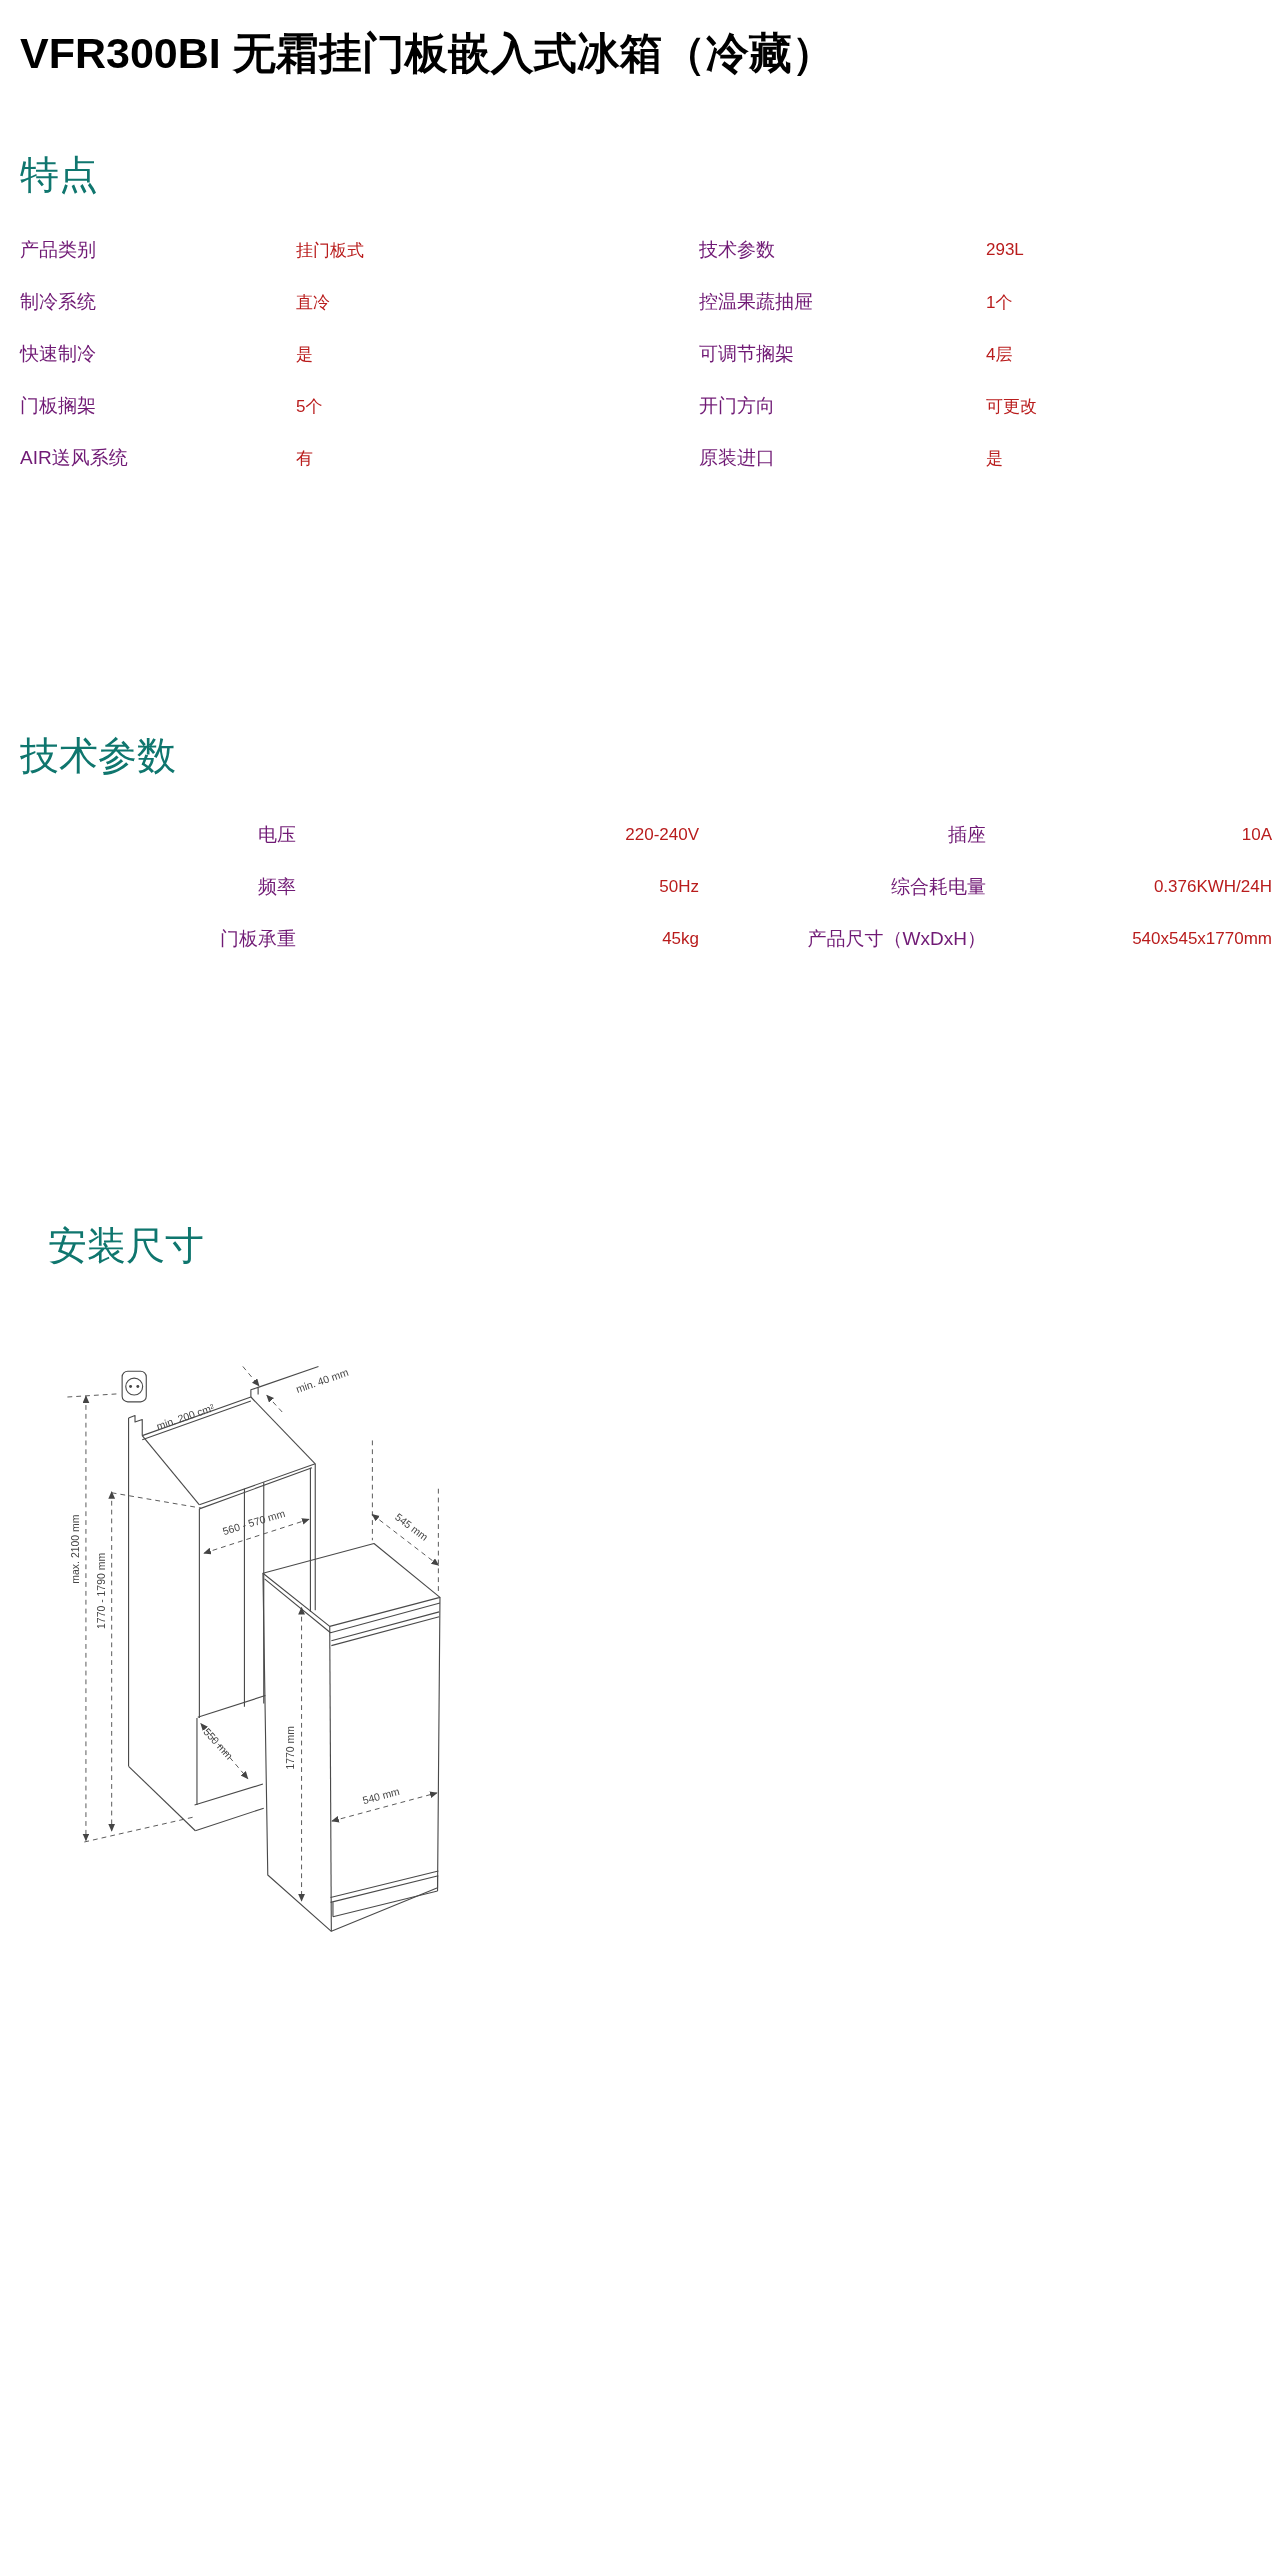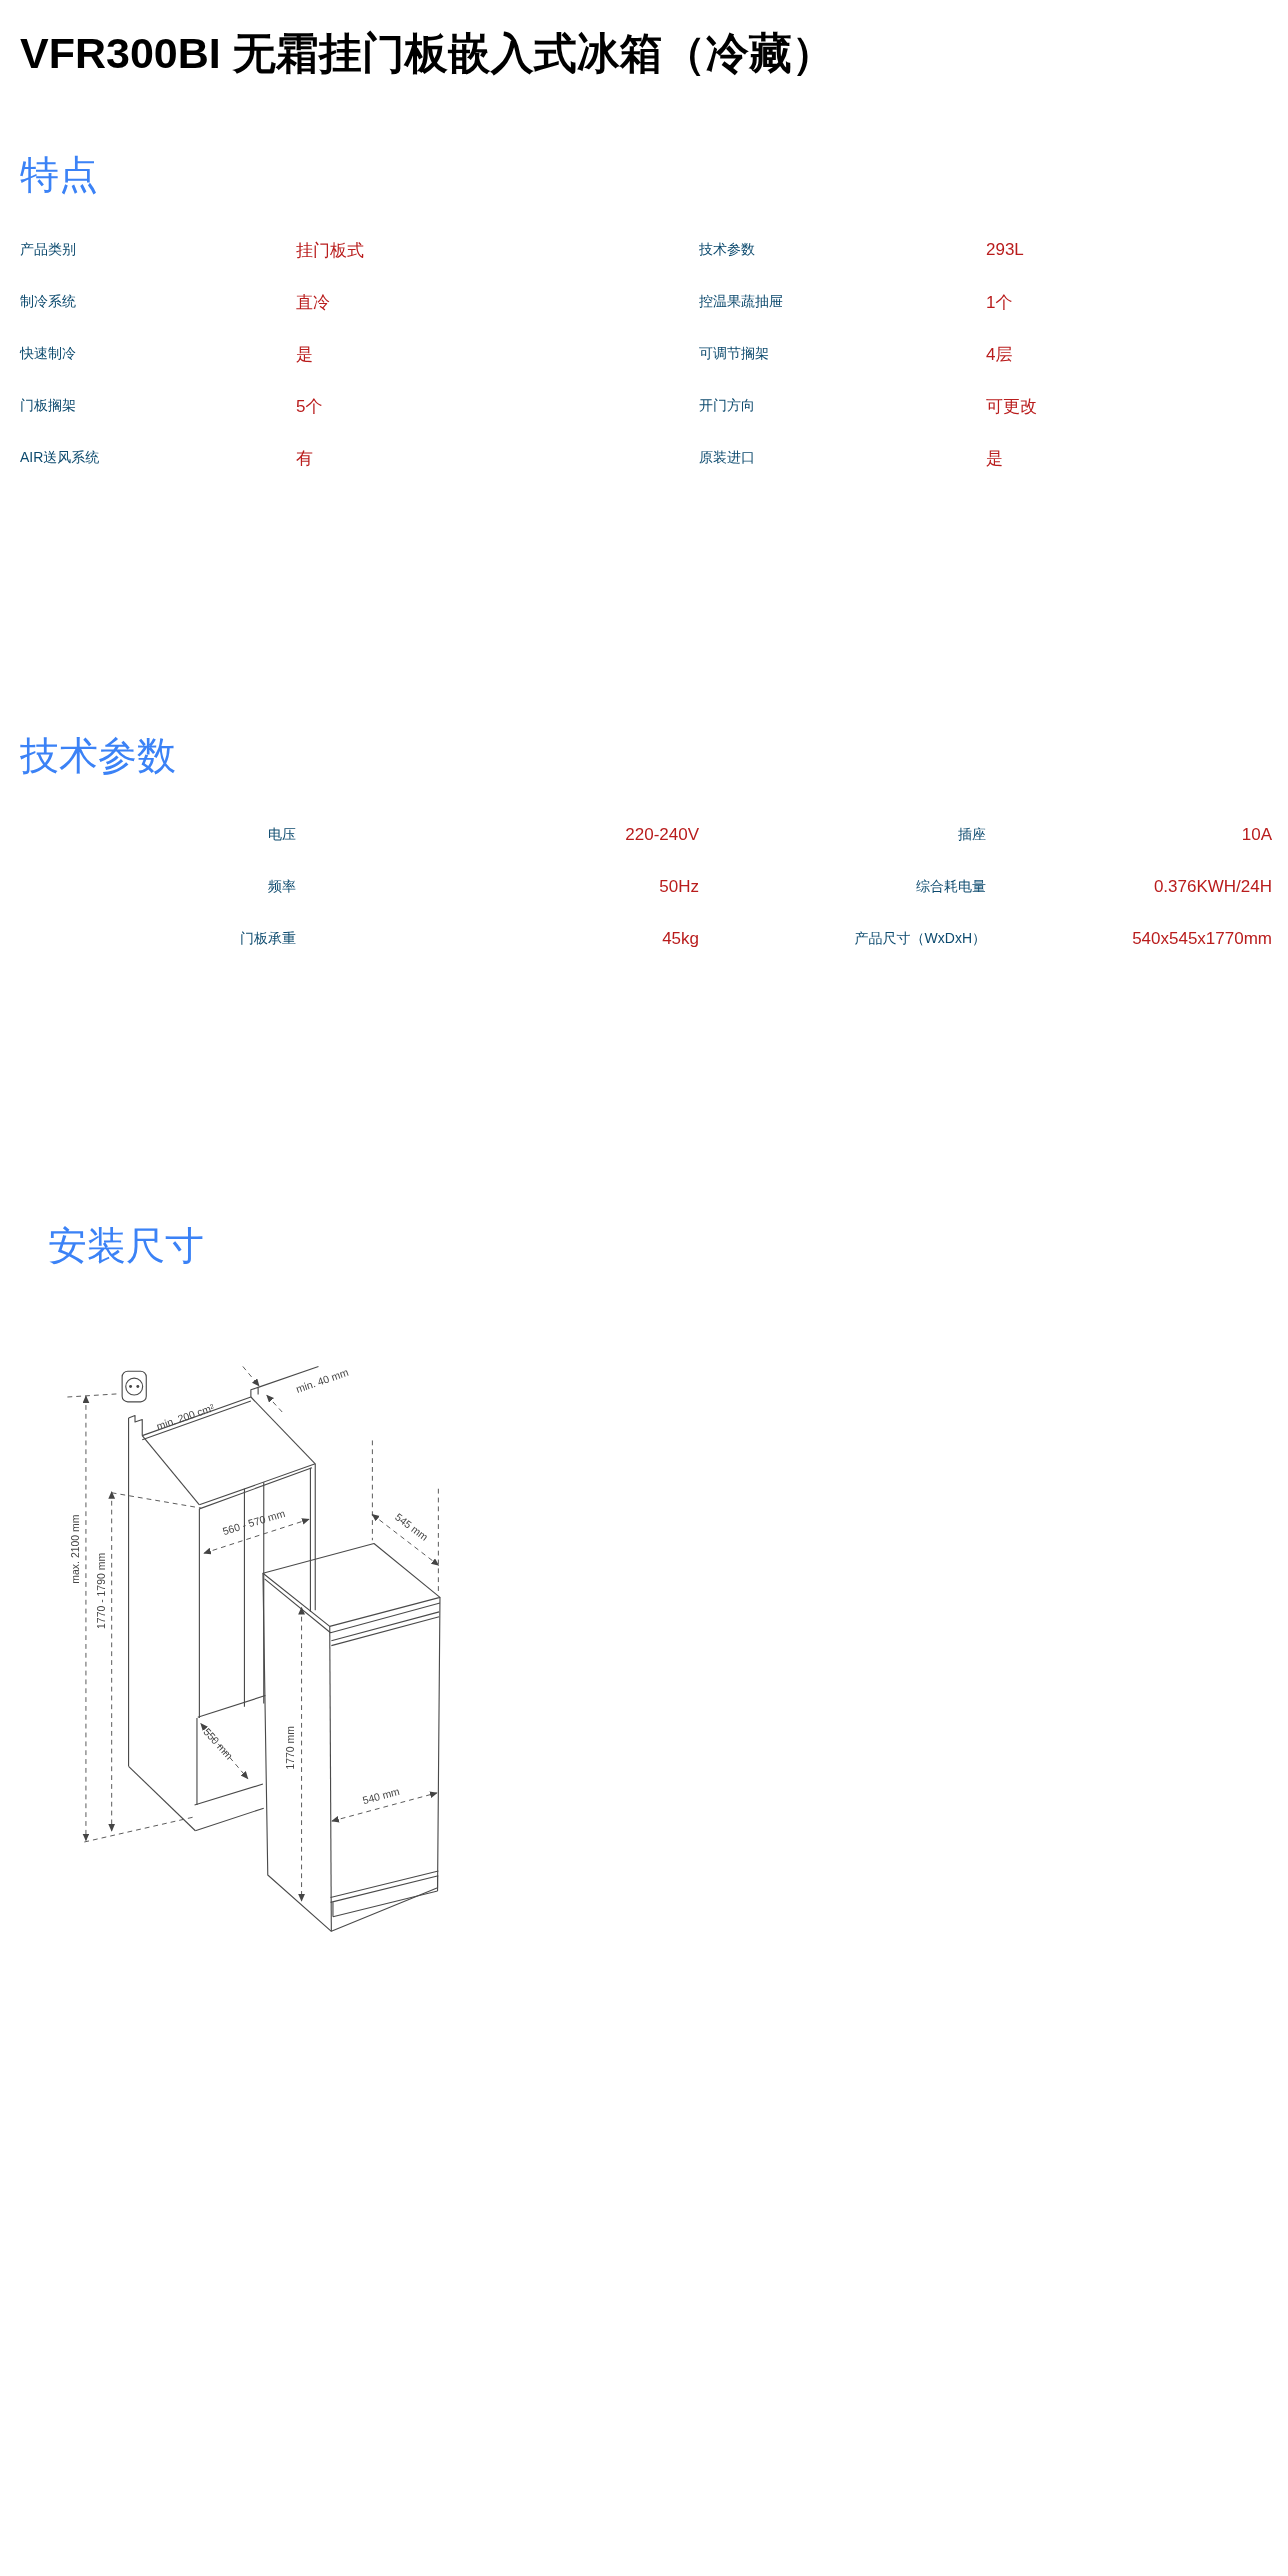--- a/index.html
+++ b/index.html
@@ -7,7 +7,7 @@
         font-family:"Liberation Sans","DejaVu Sans",sans-serif;color:#111;overflow:hidden;}
   .title{position:absolute;left:20px;top:29px;font-size:43px;font-weight:700;color:#000;
          letter-spacing:0;white-space:nowrap;line-height:1.15;}
-  .heading{position:absolute;left:20px;font-size:39px;font-weight:400;color:#3b82f6;white-space:nowrap;}
+  .heading{position:absolute;left:20px;font-size:39px;font-weight:400;color:#0f766e;white-space:nowrap;}
   #h-features{top:148px;}
   #h-specs{top:729px;}
   #h-install{top:1219px;margin-left:28px;}

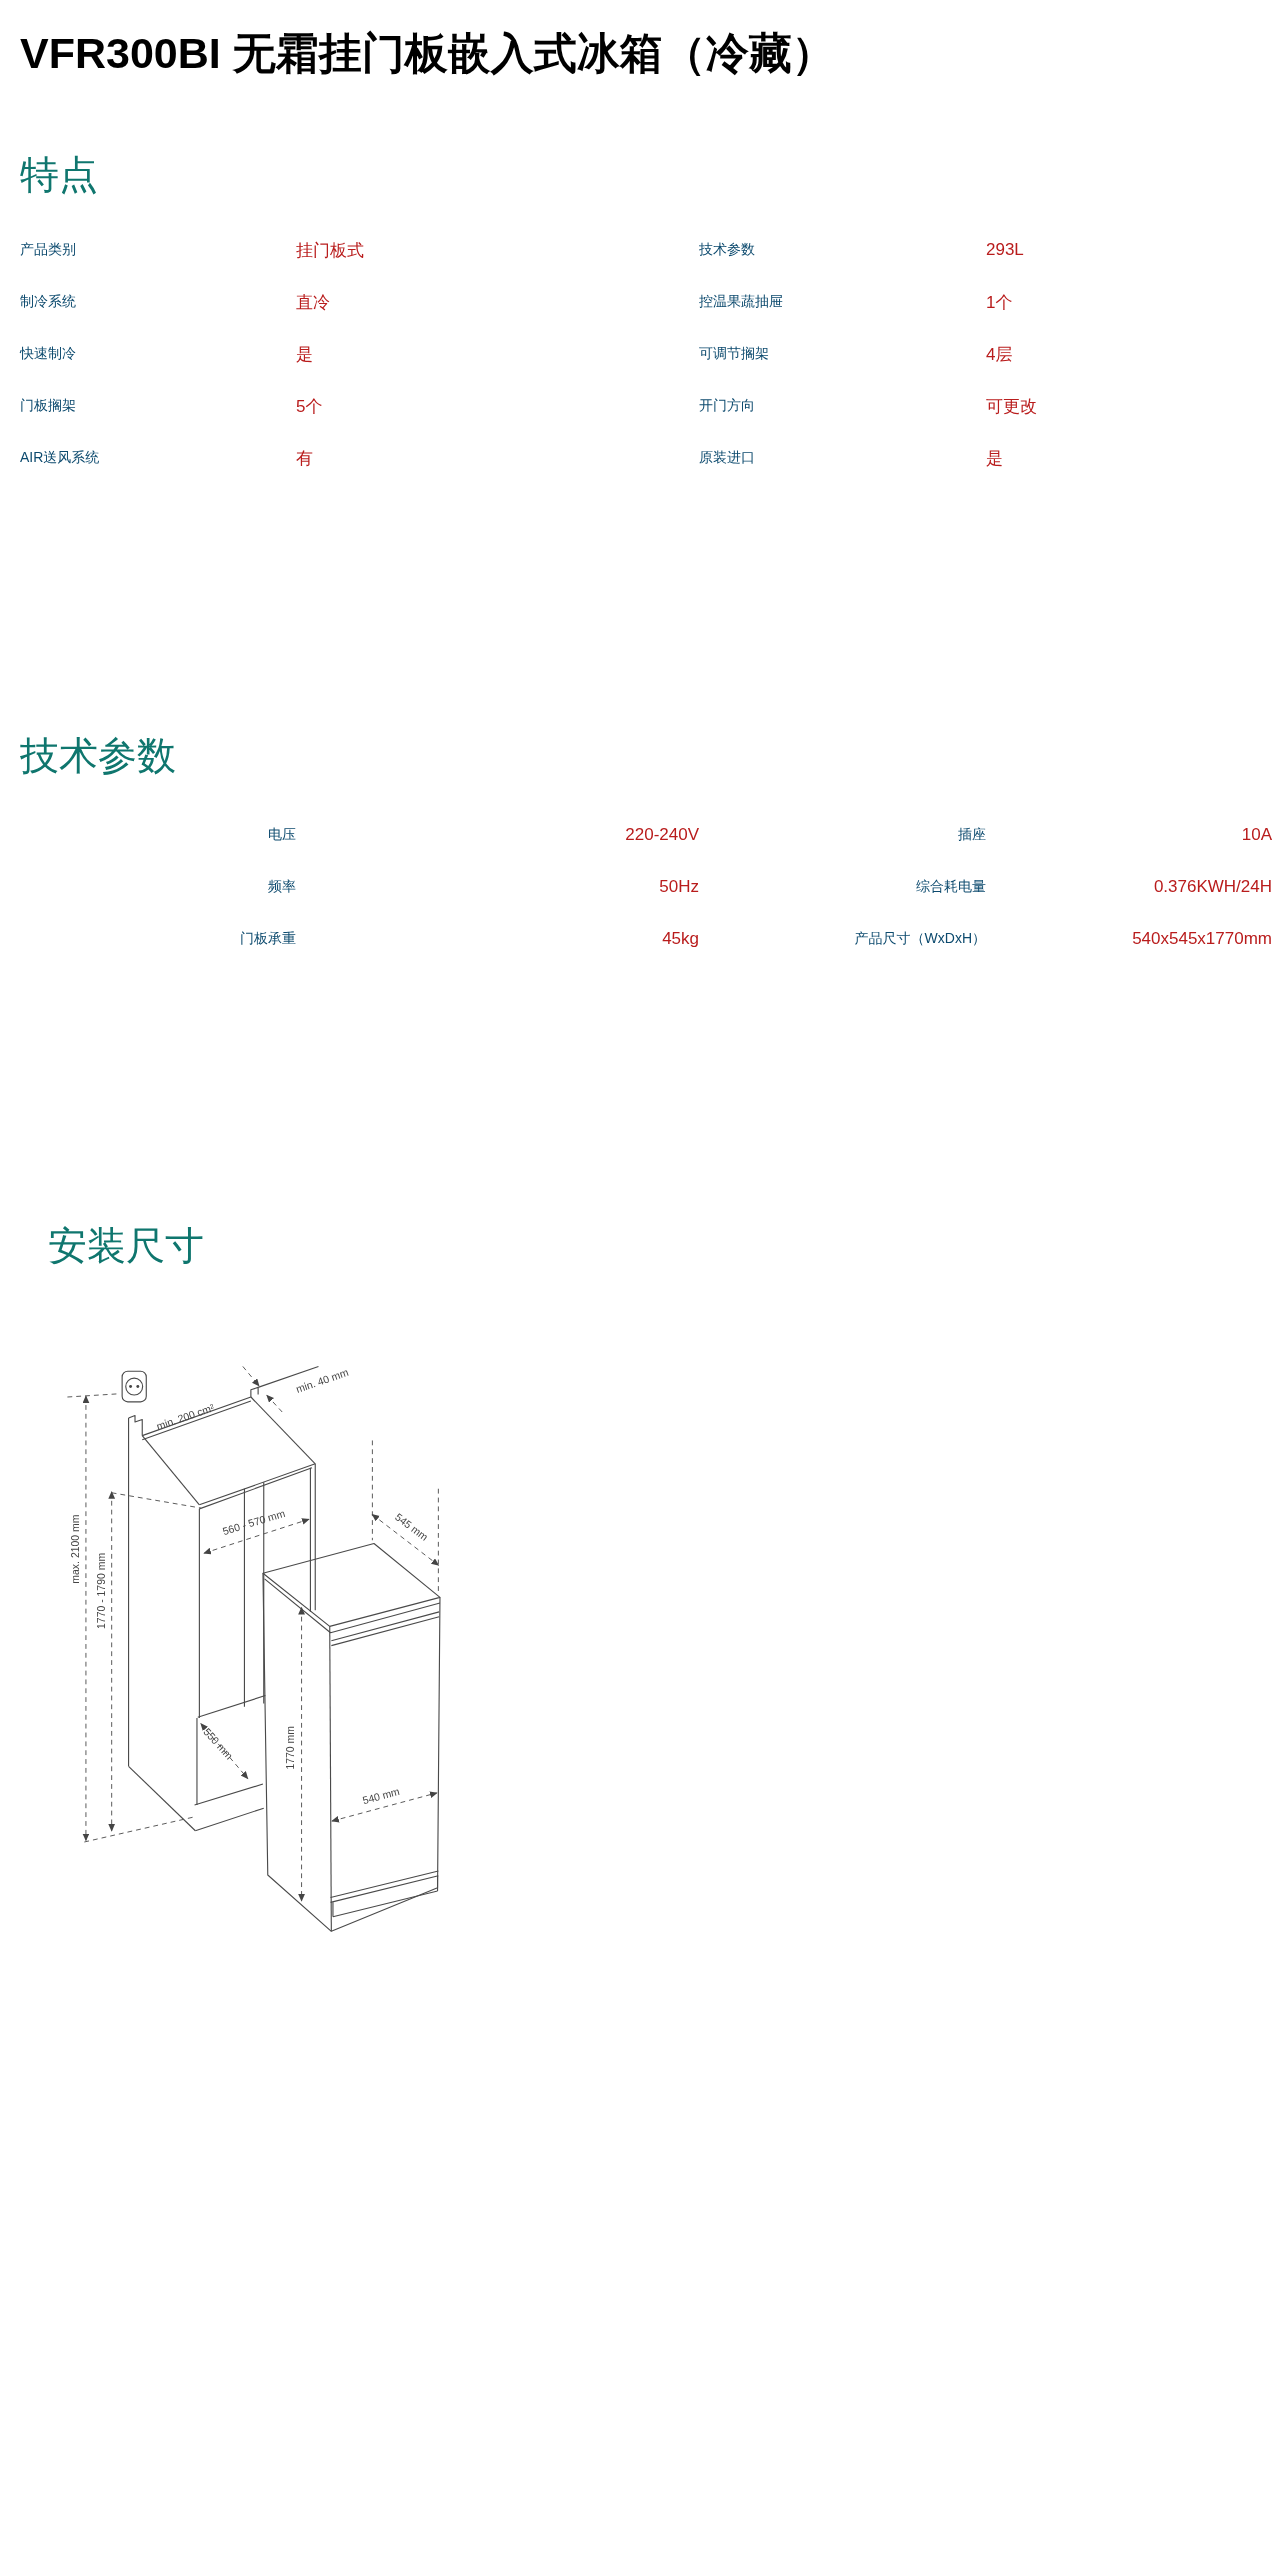--- a/index.html
+++ b/index.html
@@ -16,7 +16,7 @@
   #t-specs{top:809px;text-align:right;}
   .row{display:grid;grid-template-columns:276px 403px 287px auto;align-items:center;height:52px;}
   #t-specs .row{height:52px;}
-  .lbl{color:#0c4a6e;font-size:14px;white-space:nowrap;}
+  .lbl{color:#701a75;font-size:19px;white-space:nowrap;}
   .val{color:#b91c1c;font-size:17px;white-space:nowrap;}
   svg.diagram{position:absolute;left:64px;top:1360px;}
   svg.diagram text{font-family:"Liberation Sans","DejaVu Sans",sans-serif;font-size:13px;fill:#444;}

